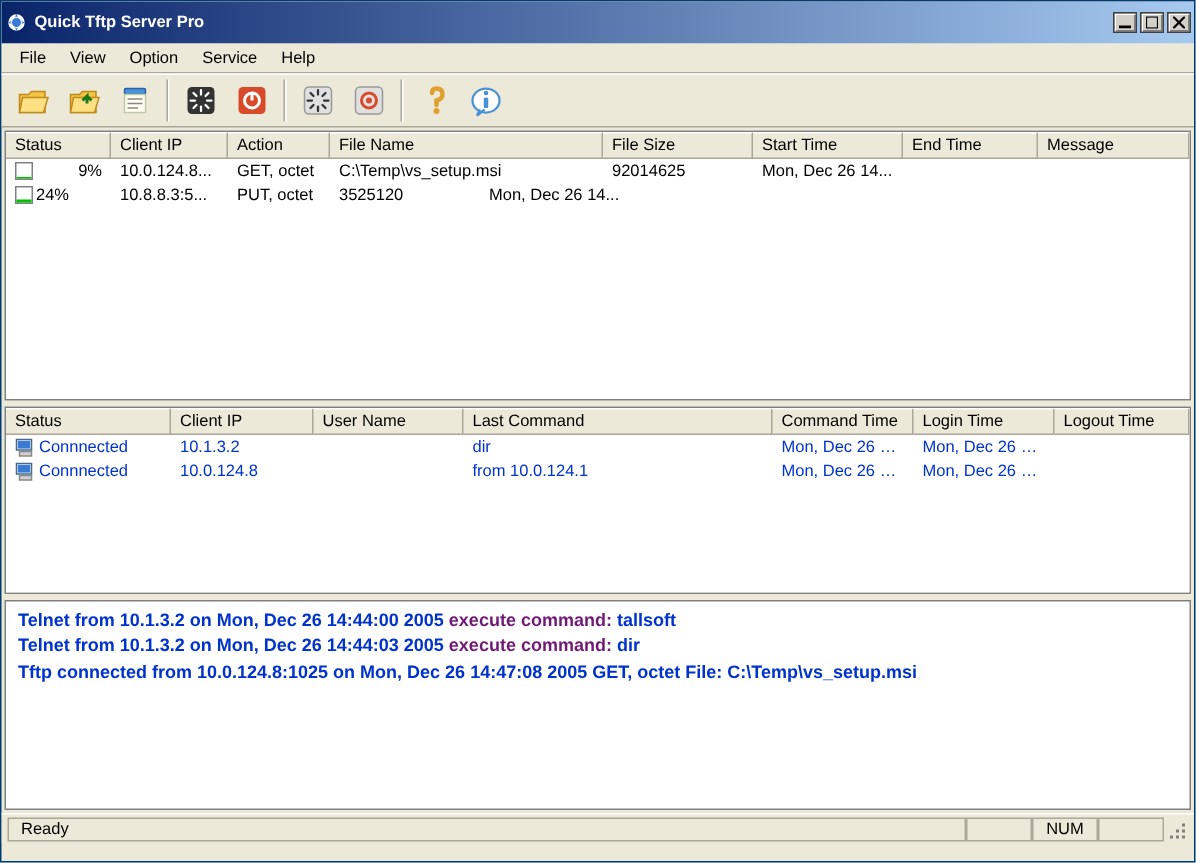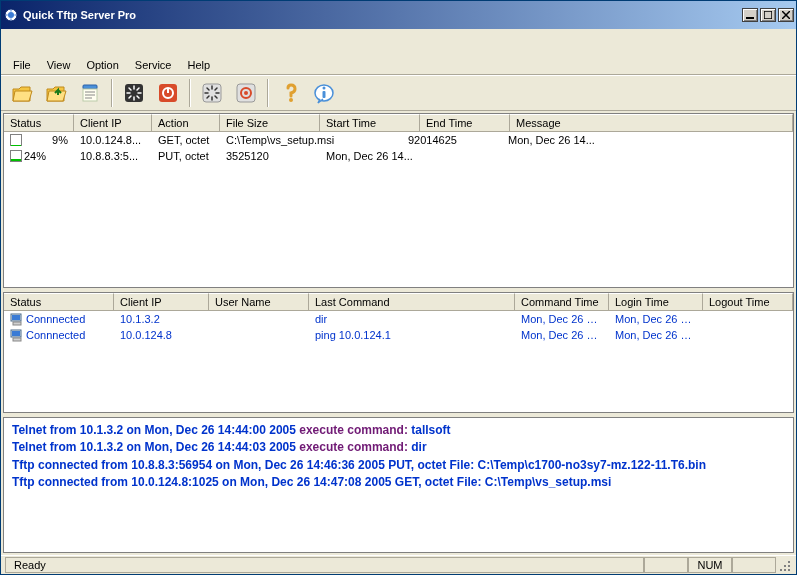--- a/index.html
+++ b/index.html
@@ -44,7 +44,6 @@
   display:flex;
   align-items:center;
   padding: 0 4px;
-  margin-top: 27px;
 }
 .menubar .menu-item { padding: 2px 8px; cursor:pointer; }
 

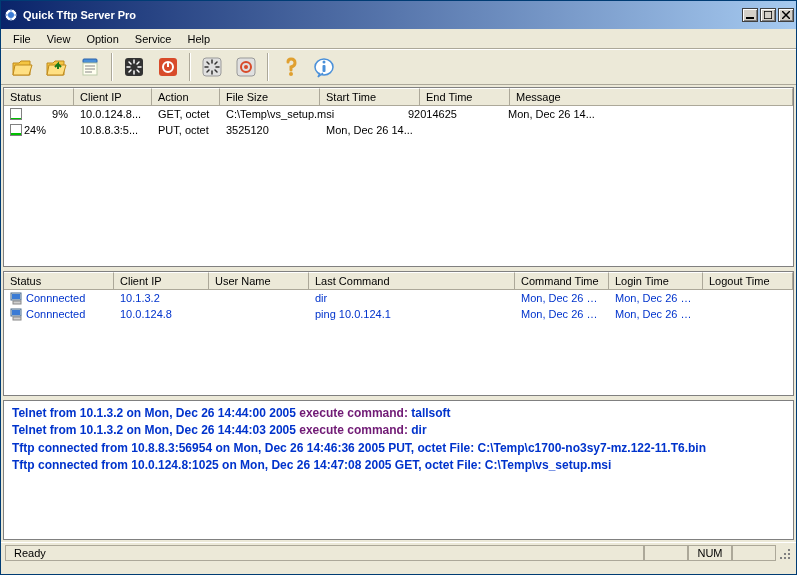--- a/index.html
+++ b/index.html
@@ -271,6 +271,7 @@
     <div class="lv-col" style="width:70px">Status</div>
     <div class="lv-col" style="width:78px">Client IP</div>
     <div class="lv-col" style="width:68px">Action</div>
+    <div class="lv-col" style="width:182px">File Name</div>
     <div class="lv-col" style="width:100px">File Size</div>
     <div class="lv-col" style="width:100px">Start Time</div>
     <div class="lv-col" style="width:90px">End Time</div>

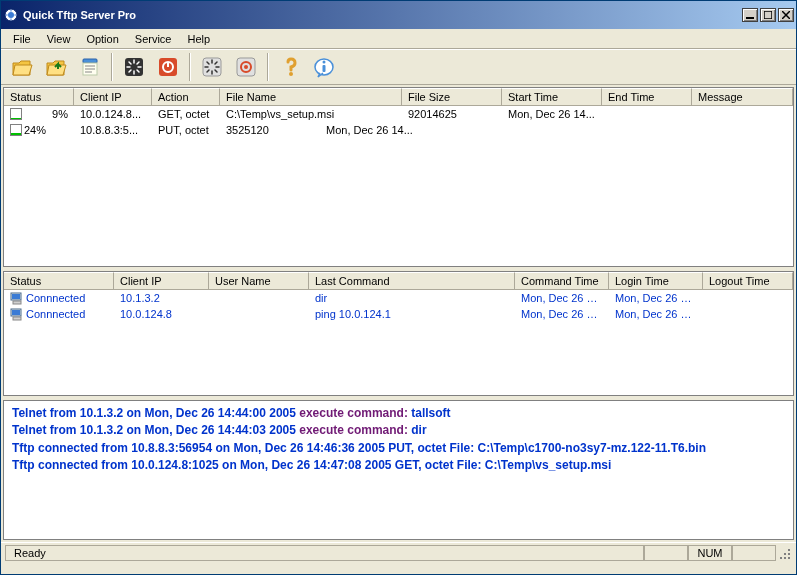--- a/index.html
+++ b/index.html
@@ -346,7 +346,7 @@
           </span>Connnected</div>
         <div class="lv-cell" style="width:95px">10.0.124.8</div>
         <div class="lv-cell" style="width:100px"></div>
-        <div class="lv-cell" style="width:206px">ping 10.0.124.1</div>
+        <div class="lv-cell" style="width:206px">from 10.0.124.1</div>
         <div class="lv-cell" style="width:94px">Mon, Dec 26 14...</div>
         <div class="lv-cell" style="width:94px">Mon, Dec 26 14...</div>
         <div class="lv-cell" style="flex:1"></div>

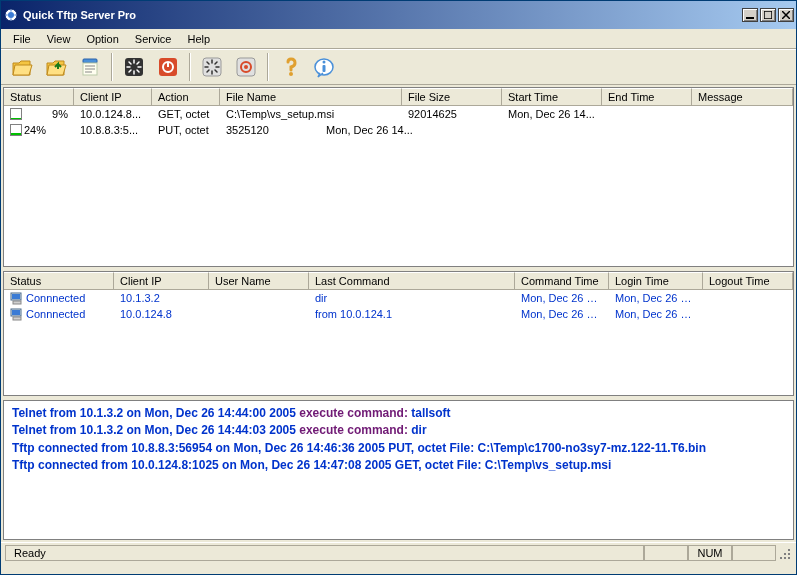--- a/index.html
+++ b/index.html
@@ -357,7 +357,6 @@
 <div class="logpane" id="log-body">
     <div class="log-line"><span>Telnet from 10.1.3.2 on Mon, Dec 26 14:44:00 2005 </span><span class="cmd">execute command:</span><span>  tallsoft</span></div>
     <div class="log-line"><span>Telnet from 10.1.3.2 on Mon, Dec 26 14:44:03 2005 </span><span class="cmd">execute command:</span><span>  dir</span></div>
-    <div class="log-line"><span>Tftp connected from 10.8.8.3:56954 on Mon, Dec 26 14:46:36 2005 PUT, octet </span><span class="file">File: C:\Temp\c1700-no3sy7-mz.122-11.T6.bin</span></div>
     <div class="log-line"><span>Tftp connected from 10.0.124.8:1025 on Mon, Dec 26 14:47:08 2005 GET, octet </span><span class="file">File: C:\Temp\vs_setup.msi</span></div>
   </div>
 

